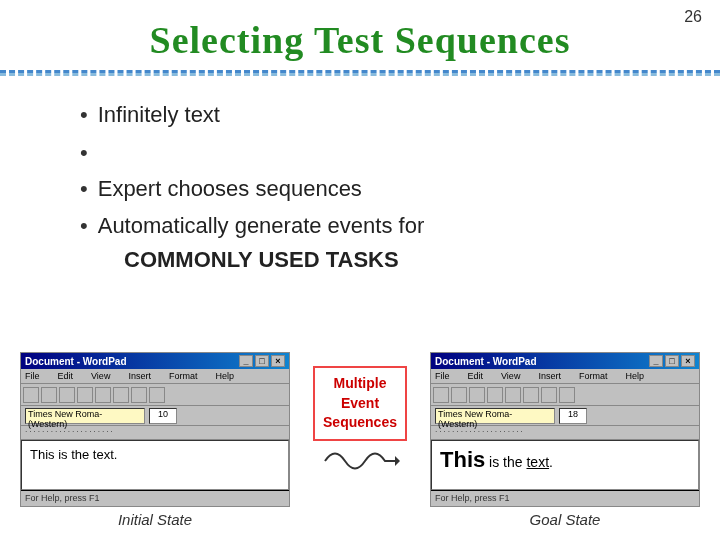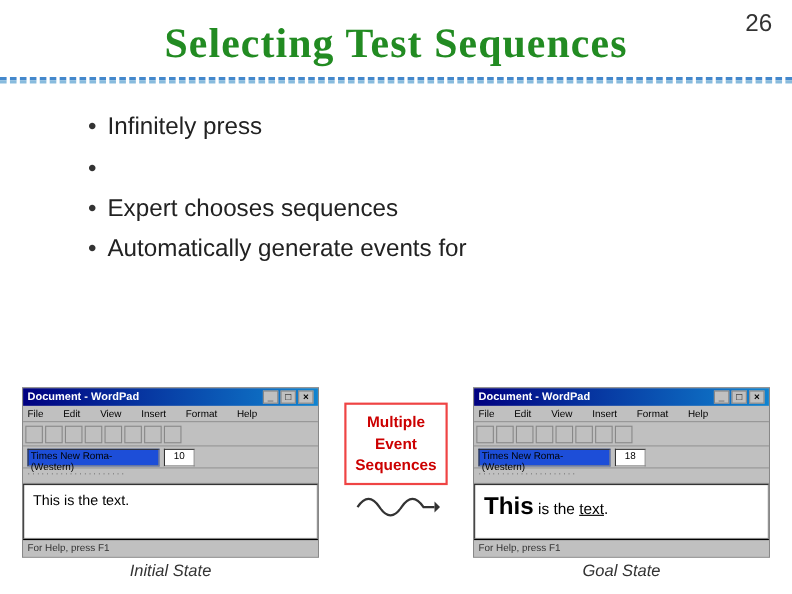--- a/index.html
+++ b/index.html
@@ -23,7 +23,7 @@
       position: absolute;
       top: 8px;
       right: 18px;
-      font-size: 22px;
+      font-size: 16px;
       color: #333;
       font-weight: normal;
     }

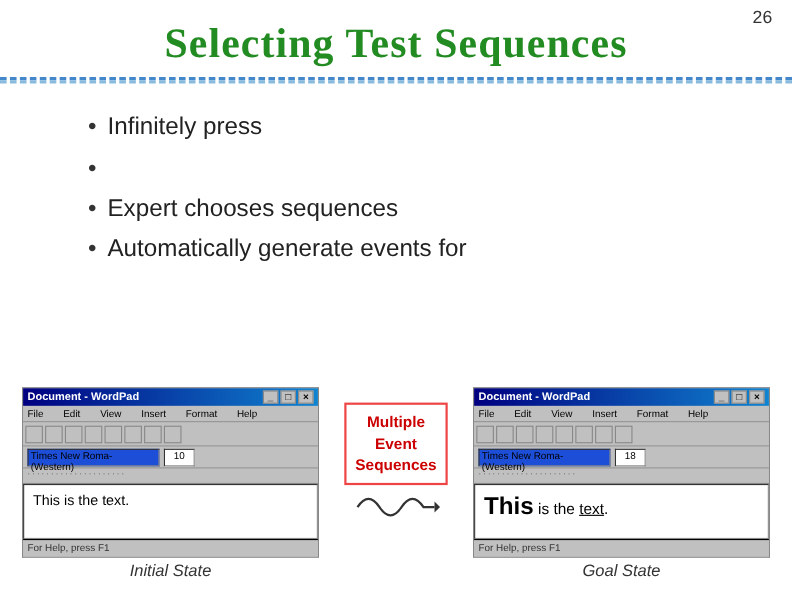--- a/index.html
+++ b/index.html
@@ -258,7 +258,7 @@
   <div class="bullets">
     <div class="bullet-item">
       <span class="bullet-dot">•</span>
-      <span class="bullet-text">Infinitely press</span>
+      <span class="bullet-text">Infinitely text</span>
     </div>
     <div class="bullet-item">
       <span class="bullet-dot">•</span>

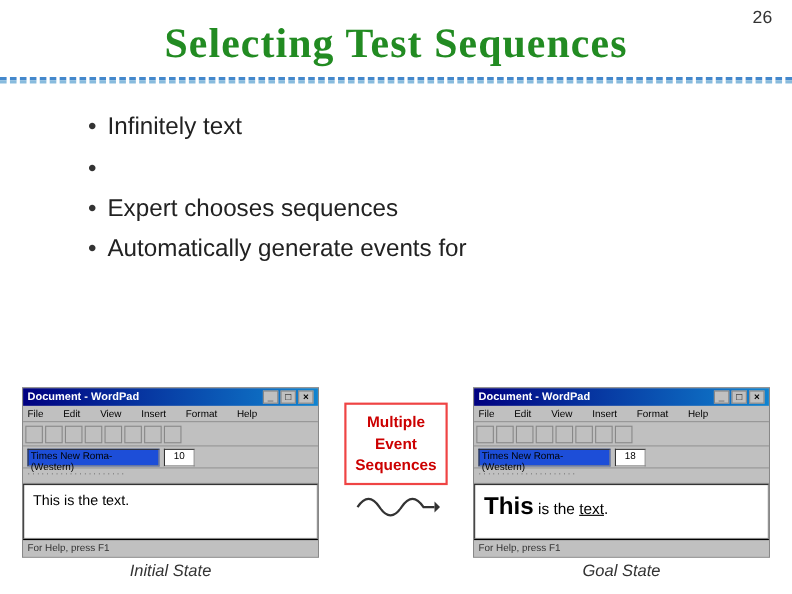--- a/index.html
+++ b/index.html
@@ -271,6 +271,7 @@
       <span class="bullet-dot">•</span>
       <span class="bullet-text">Automatically generate events for</span>
     </div>
+    <div class="commonly">COMMONLY USED TASKS</div>
   </div>
 
   <div style="position:absolute; bottom:12px; left:20px; right:20px; display:flex; align-items:flex-start; gap:0;margin-top:46px;">

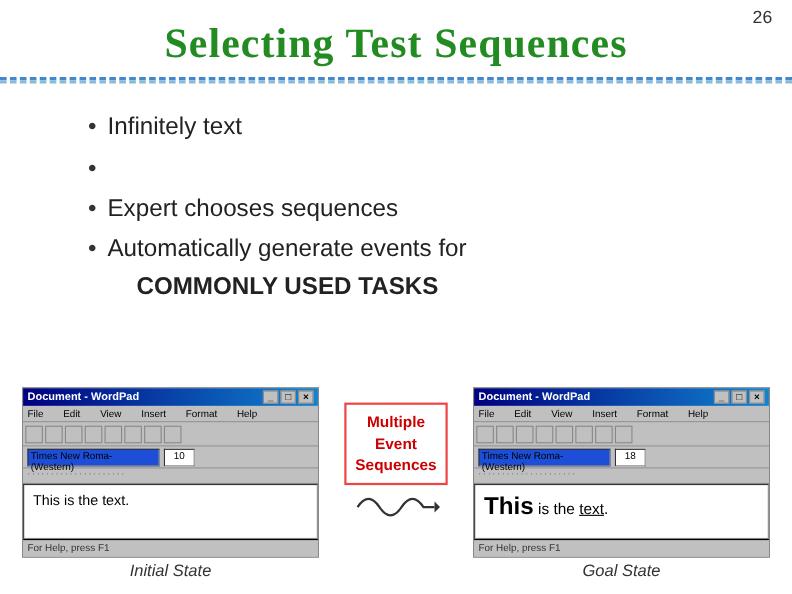--- a/index.html
+++ b/index.html
@@ -162,7 +162,7 @@
 
     .wp-font-select {
       border: 1px inset #888;
-      background: #1d4ed8;
+      background: #fef9c3;
       width: 120px;
       height: 16px;
       font-size: 9px;

